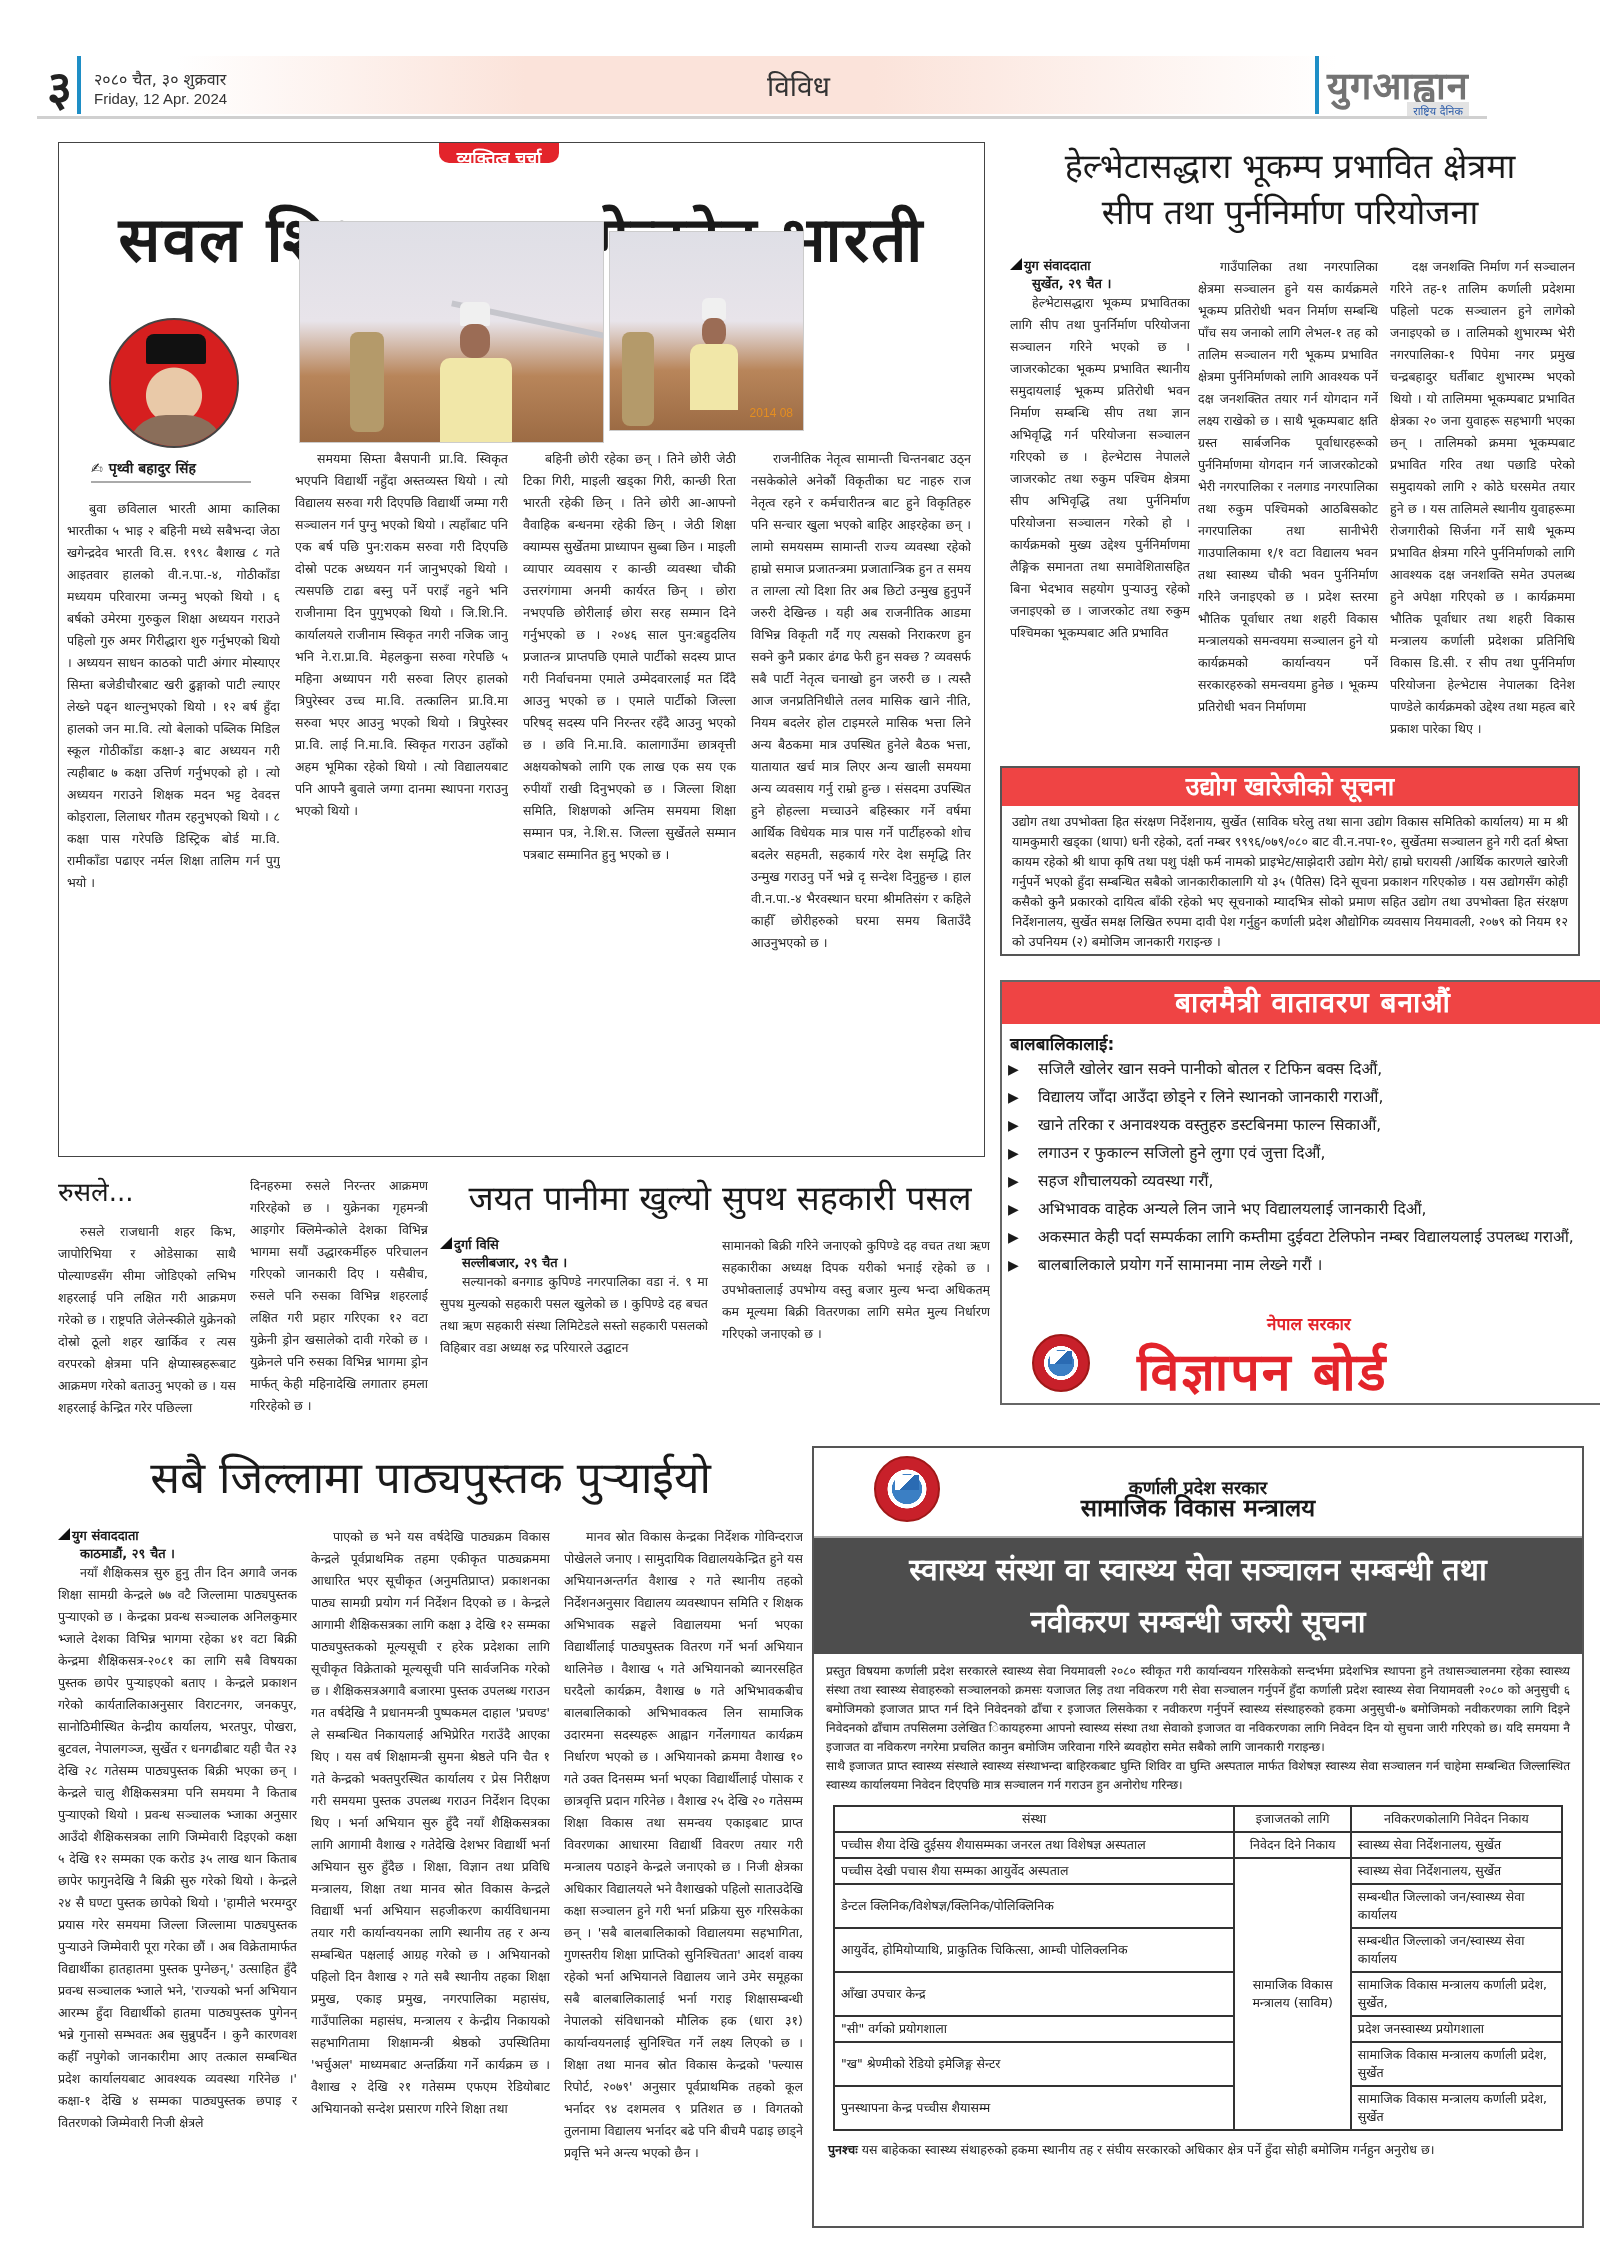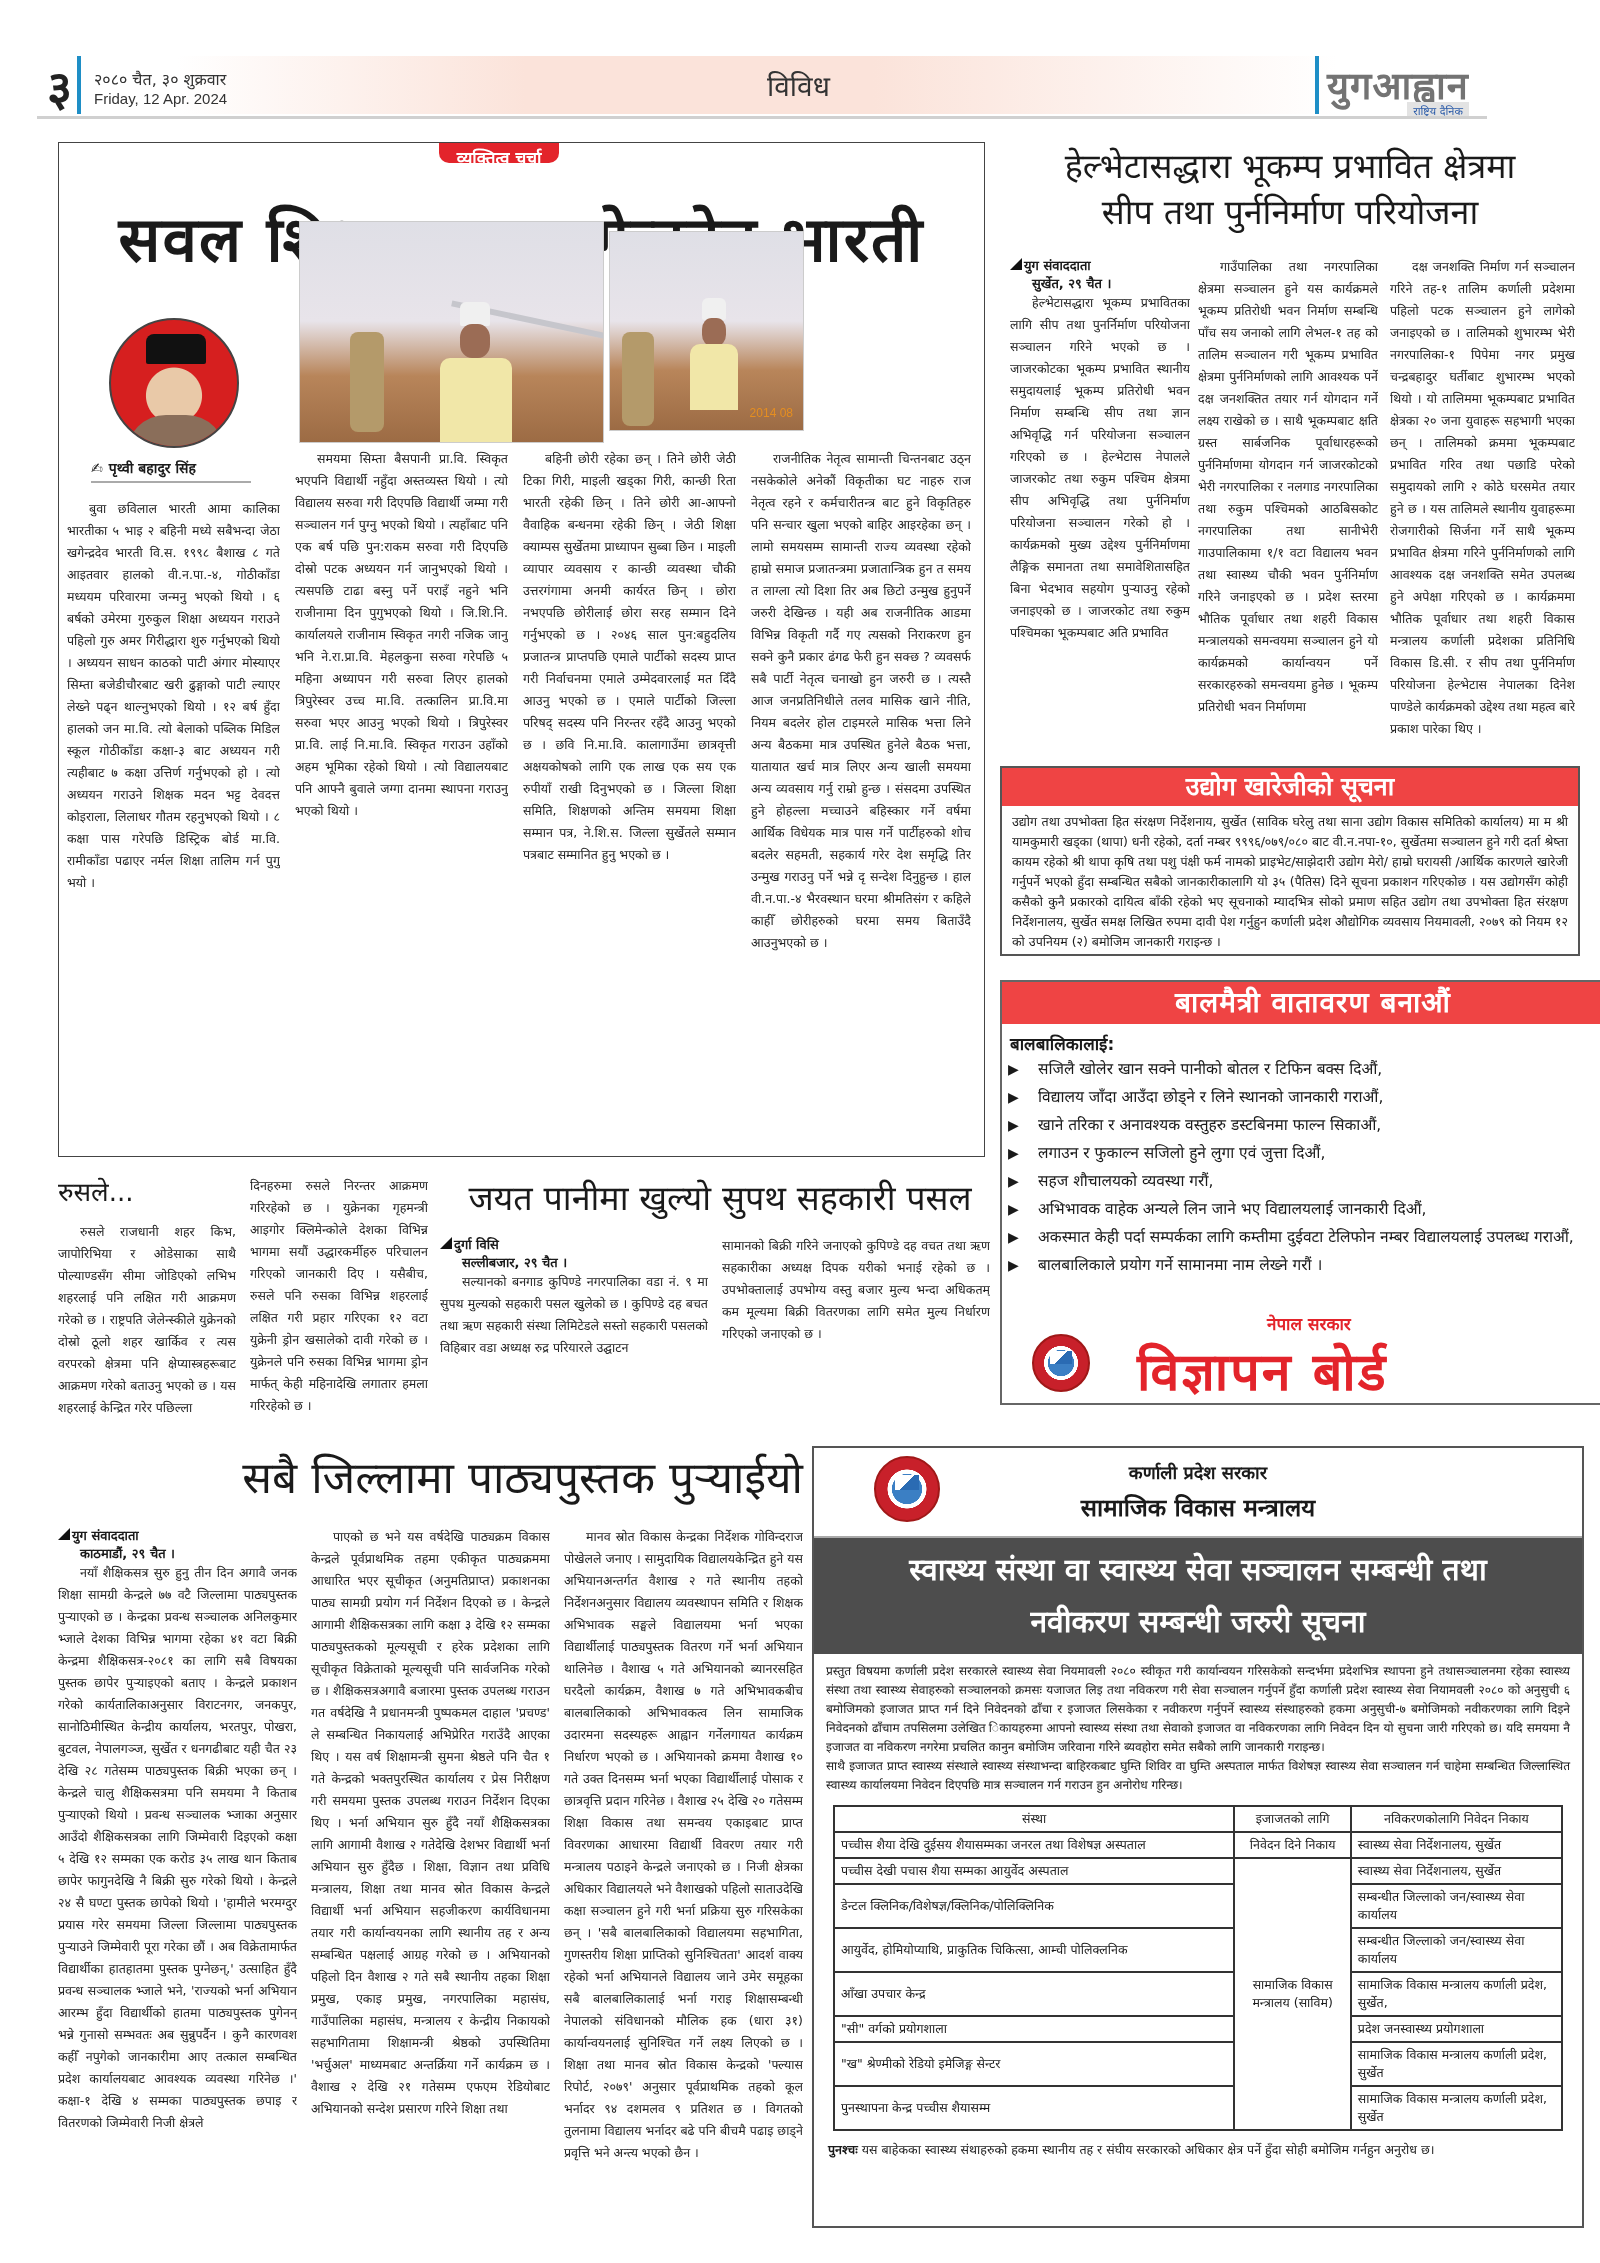--- a/index.html
+++ b/index.html
@@ -81,7 +81,7 @@
 
   
   #art-books { left: 58px; top: 1448px; width: 745px; height: 790px; border: none; }
-  #art-books .headline-big { position: relative; font-size: 44px; font-weight: normal; line-height: 60px; margin-bottom: 18px; text-align: right; }
+  #art-books .headline-big { position: relative; font-size: 44px; font-weight: normal; line-height: 60px; margin-bottom: 18px; }
 
   
   #karnali { left: 812px; top: 1446px; width: 772px; height: 782px; border: 2px solid #555; }

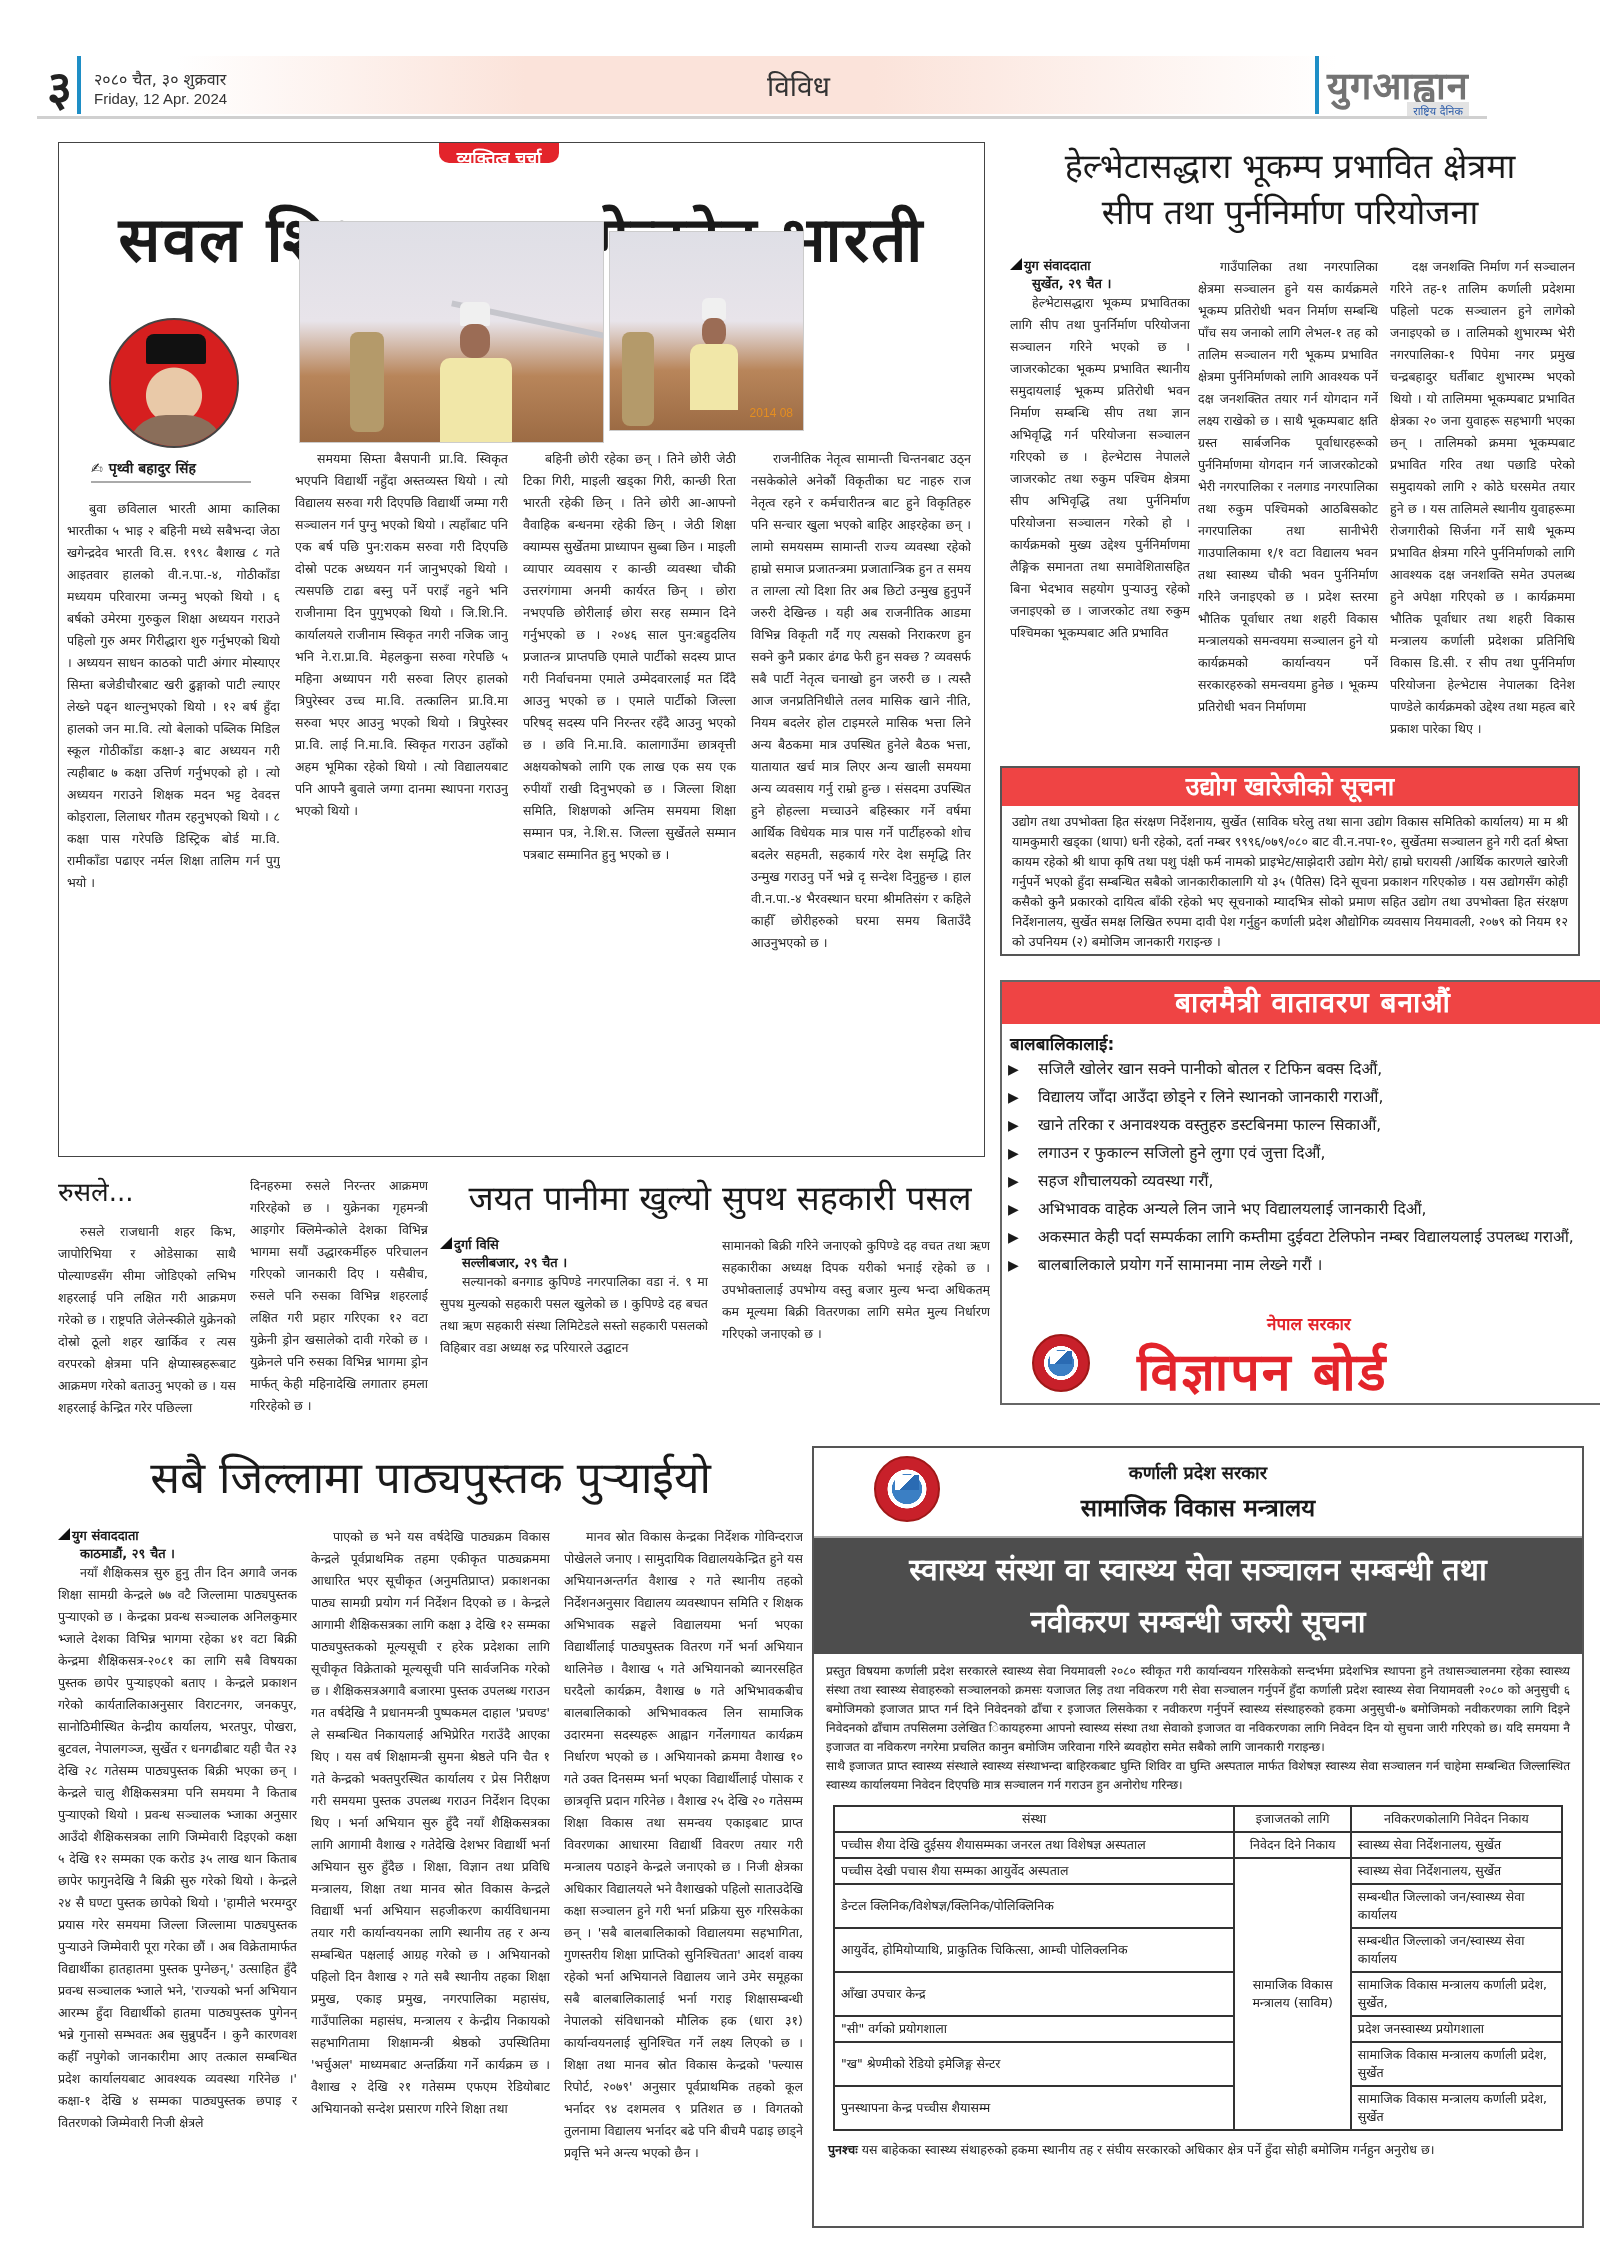--- a/index.html
+++ b/index.html
@@ -86,7 +86,7 @@
   
   #karnali { left: 812px; top: 1446px; width: 772px; height: 782px; border: 2px solid #555; }
   .k-top { position: relative; height: 90px; border-bottom: 2px solid #aaa; }
-  .k-prov { position: absolute; left: 0; width: 100%; top: 12px; text-align: center; font-size: 18px; font-weight: bold; }
+  .k-prov { position: absolute; left: 0; width: 100%; top: 27px; text-align: center; font-size: 18px; font-weight: bold; }
   .k-min { position: absolute; left: 0; width: 100%; top: 42px; text-align: center; font-size: 24px; font-weight: bold; }
   .k-head { background: #4d4d4d; color: #fff; text-align: center; font-size: 30px; line-height: 52px; padding: 6px 10px; font-weight: bold; }
   .k-body { padding: 8px 12px 0 12px; font-size: 12px; line-height: 19px; text-align: justify; }

